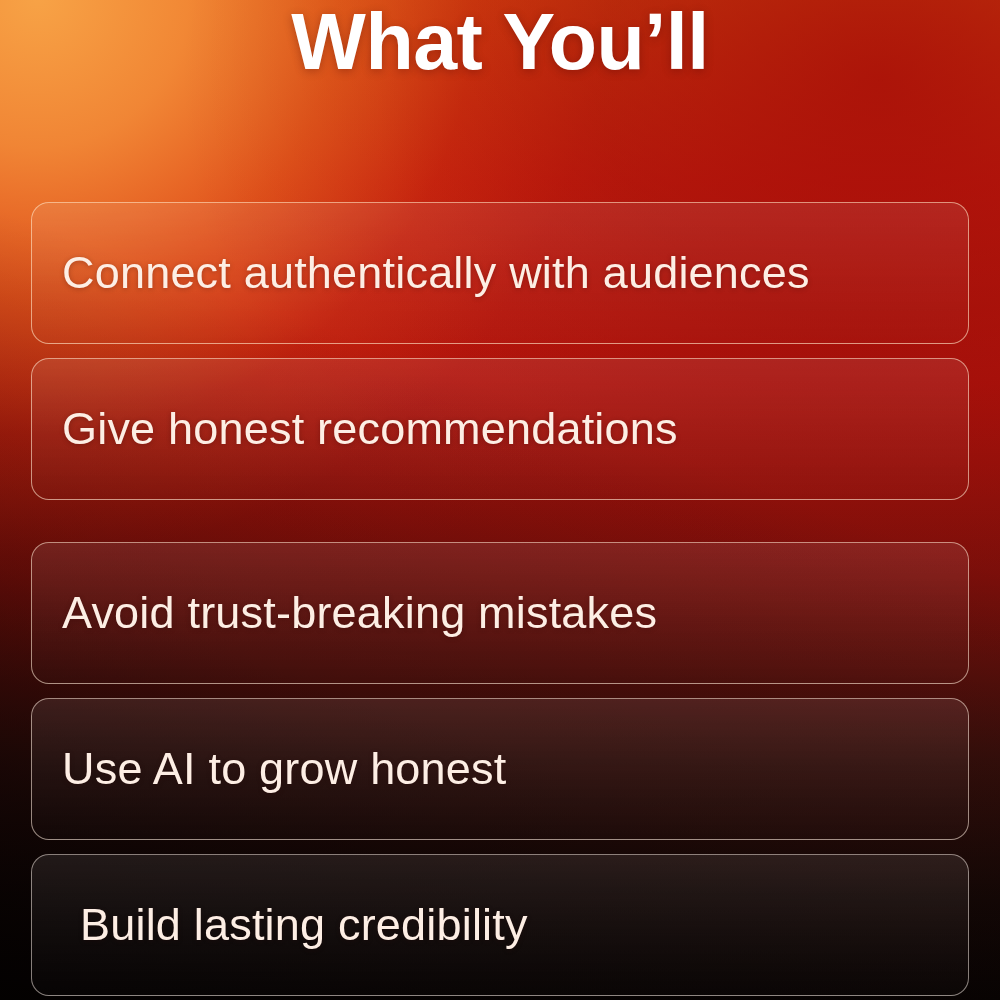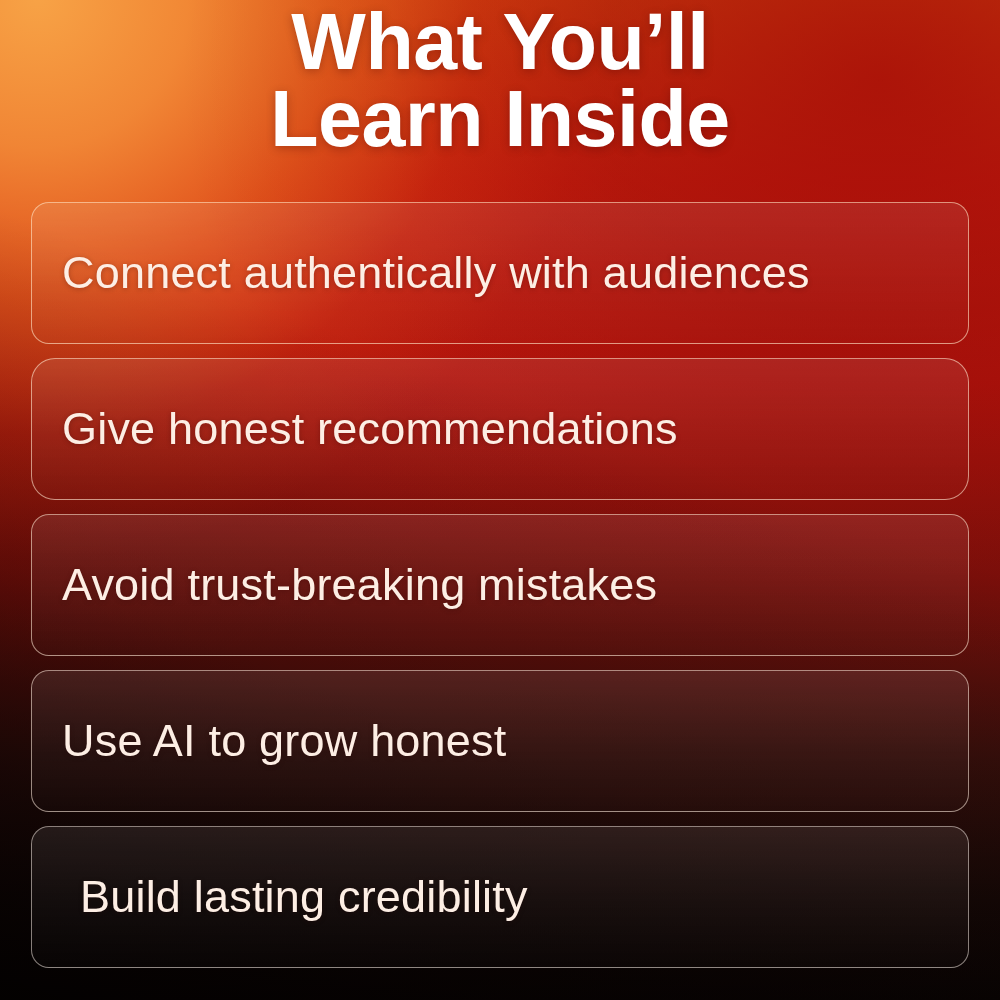--- a/index.html
+++ b/index.html
@@ -128,7 +128,6 @@
 
   <h1 id="title" class="layer">
     <span class="tline">What You’ll</span>
-    <span class="tline">Learn Inside</span>
   </h1>
 
   <div id="cards">

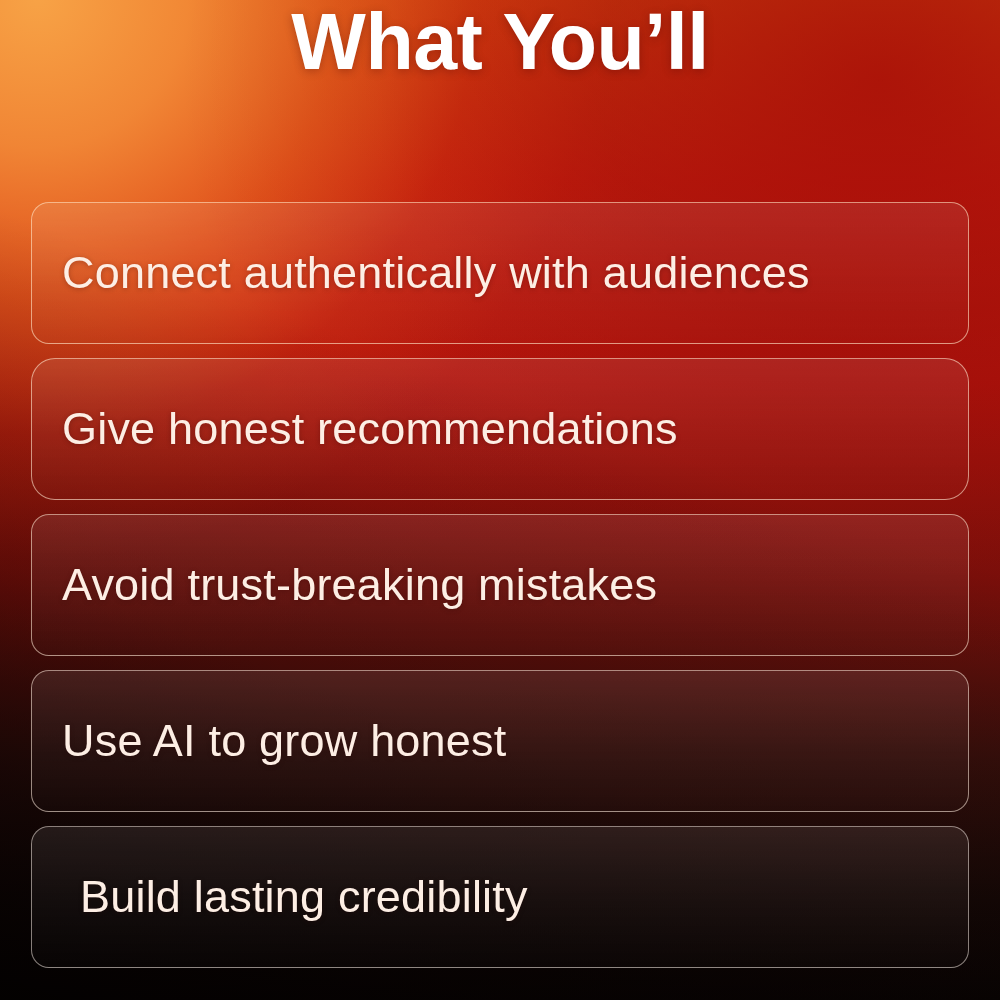--- a/index.html
+++ b/index.html
@@ -116,7 +116,7 @@
 
   
   .card:nth-child(1) { border-color:rgba(255,226,196,0.62); }
-  .card:nth-child(2) { border-color:rgba(255,230,206,0.60);border-radius:24px; }
+  .card:nth-child(2) { border-color:rgba(255,230,206,0.60); }
   .card:nth-child(3) { border-color:rgba(255,232,212,0.58); }
   .card:nth-child(4) { border-color:rgba(255,236,222,0.56); }
   .card:nth-child(5) { border-color:rgba(250,238,230,0.52);padding-left:48px; }

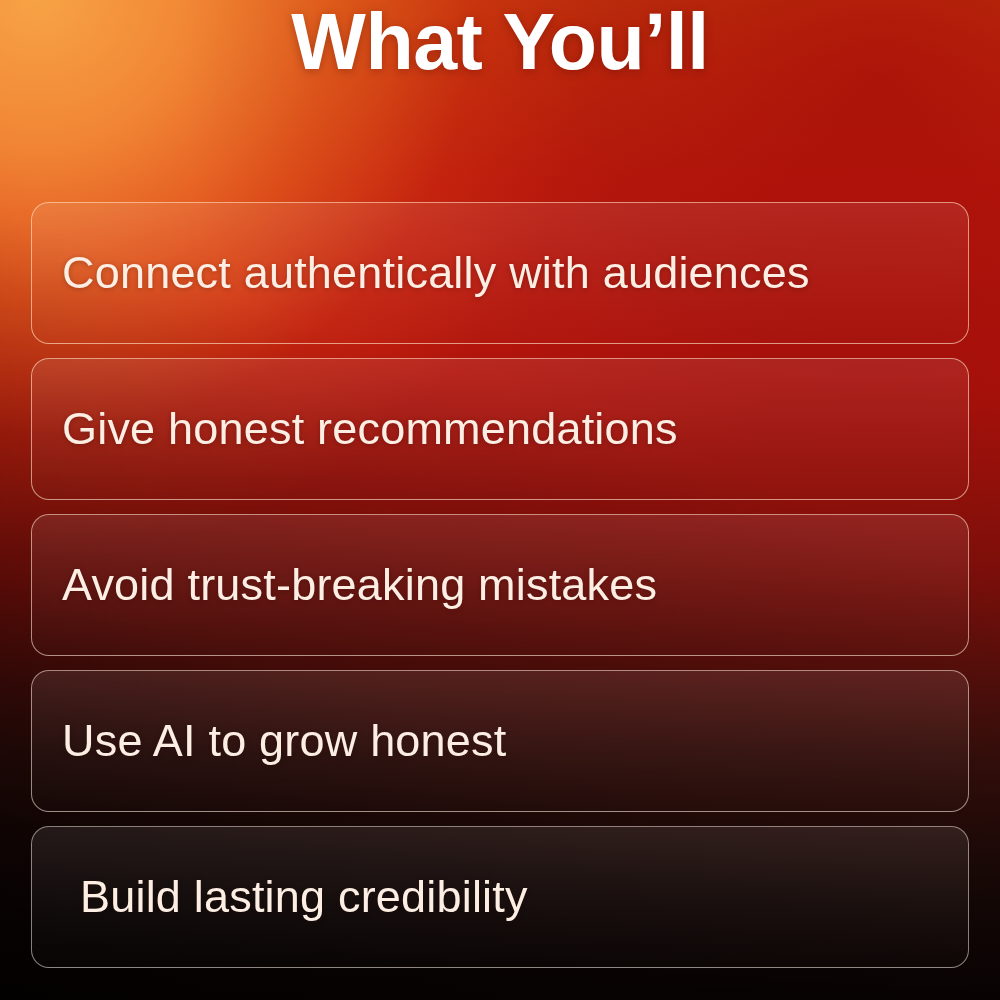--- a/index.html
+++ b/index.html
@@ -117,7 +117,7 @@
   
   .card:nth-child(1) { border-color:rgba(255,226,196,0.62); }
   .card:nth-child(2) { border-color:rgba(255,230,206,0.60); }
-  .card:nth-child(3) { border-color:rgba(255,232,212,0.58); }
+  .card:nth-child(3) { border-color:rgba(255,232,212,0.58);margin-top:28px; }
   .card:nth-child(4) { border-color:rgba(255,236,222,0.56); }
   .card:nth-child(5) { border-color:rgba(250,238,230,0.52);padding-left:48px; }
 </style>

